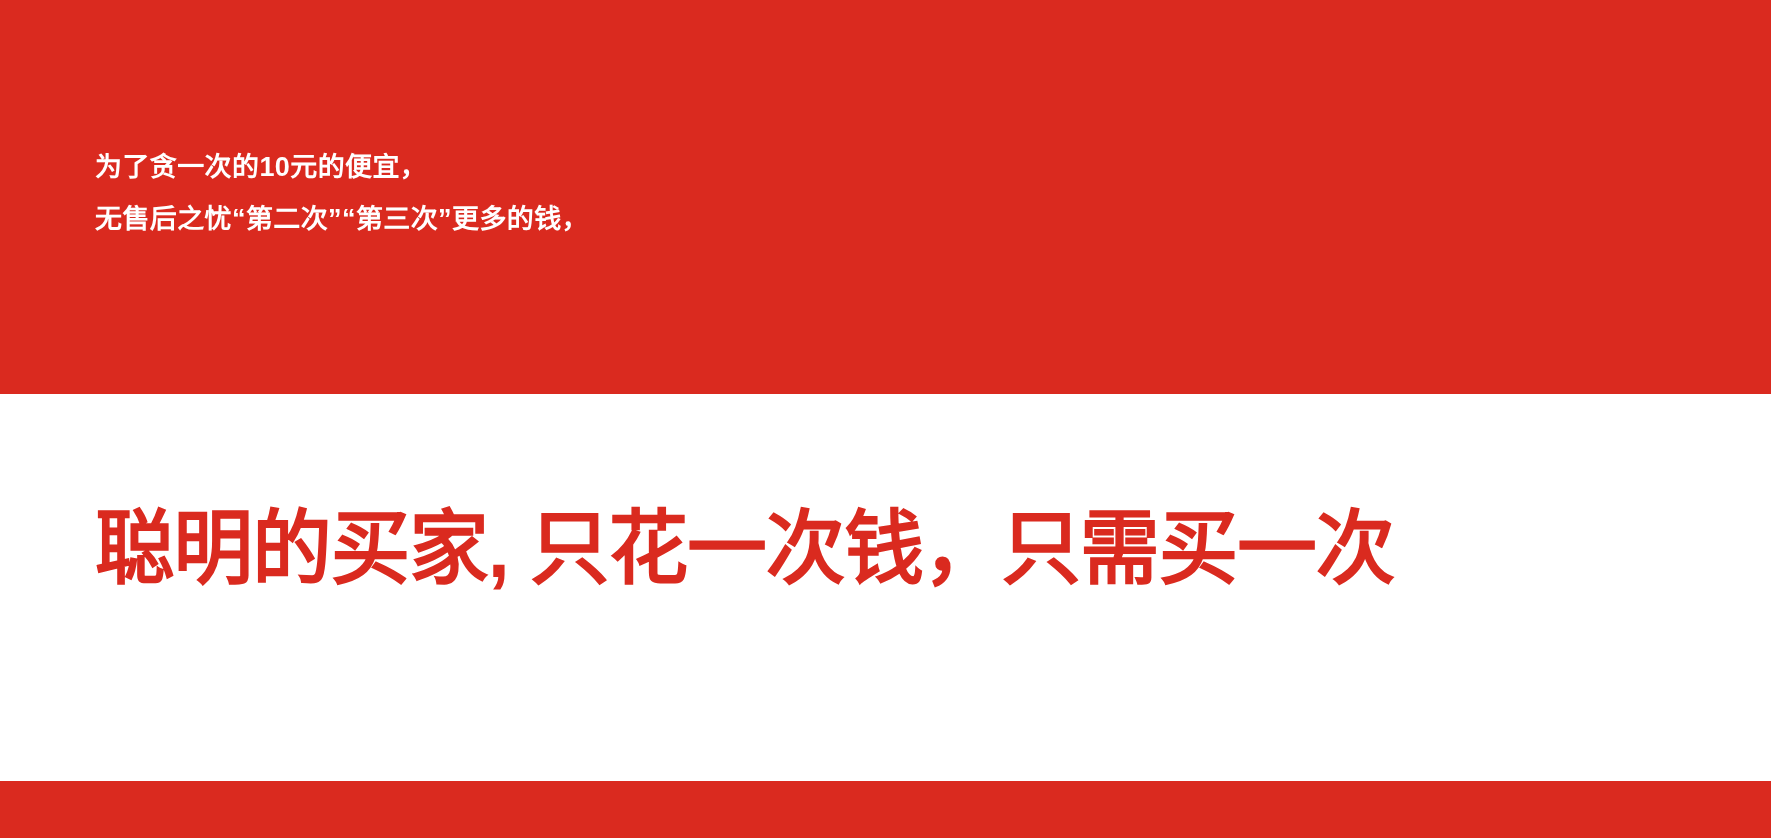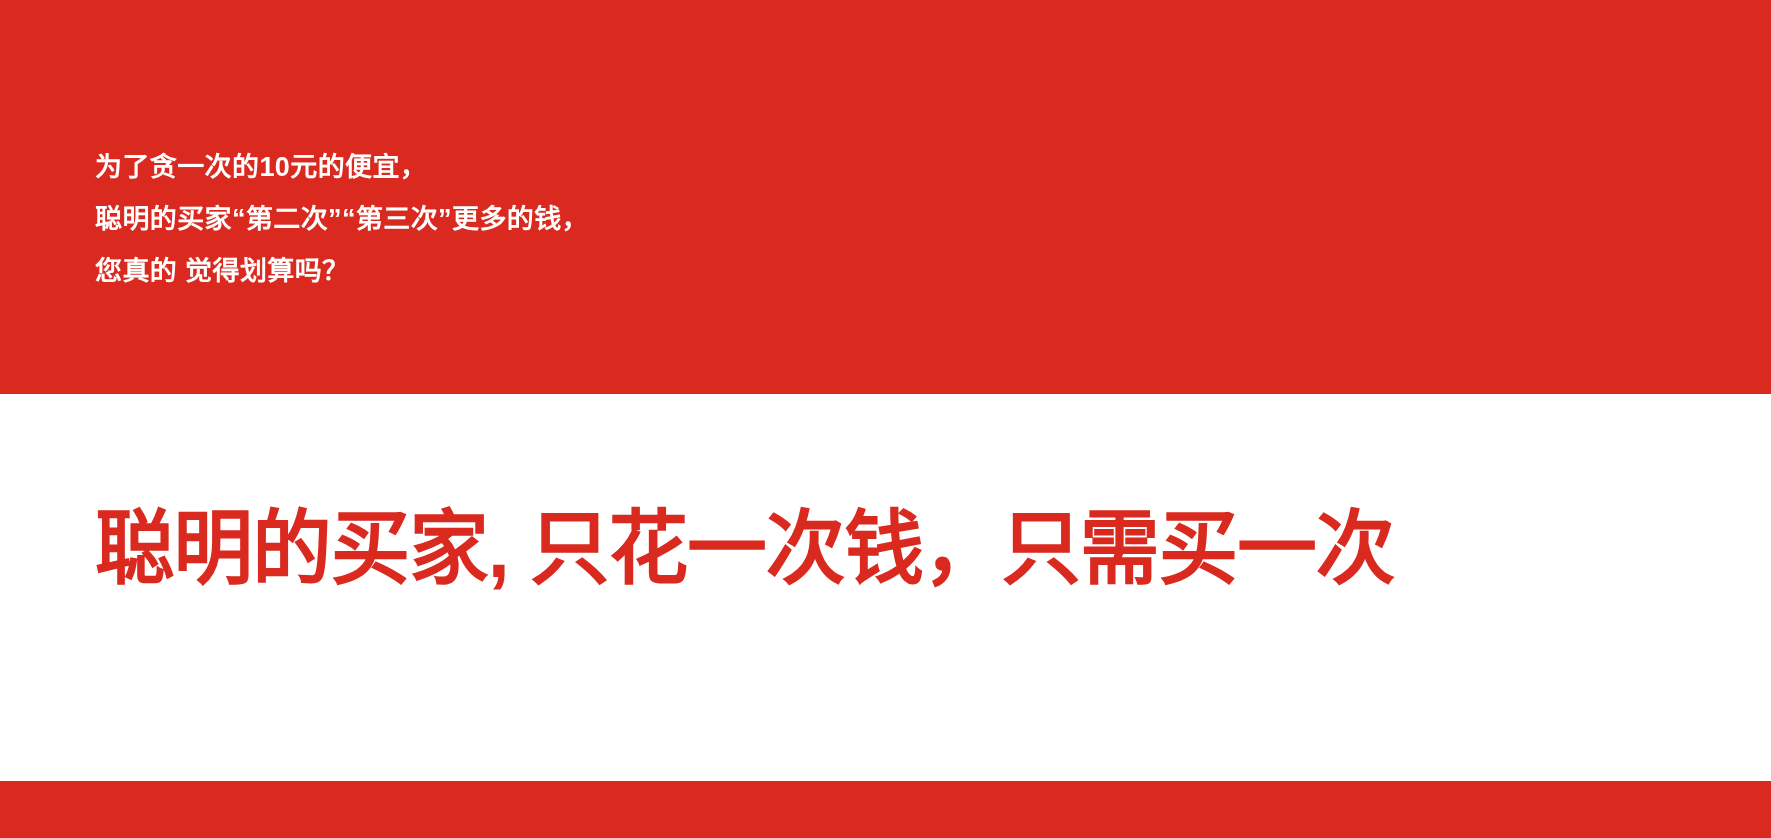--- a/index.html
+++ b/index.html
@@ -114,7 +114,7 @@
   <section class="banner-top">
     <div class="banner-top-text">
       <div class="banner-line">为了贪一次的10元的便宜，</div>
-      <div class="banner-line">聪明的买家“第二次”“第三次”更多的钱，</div>
+      <div class="banner-line">无售后之忧“第二次”“第三次”更多的钱，</div>
       <div class="banner-line">您真的 觉得划算吗？</div>
     </div>
   </section>

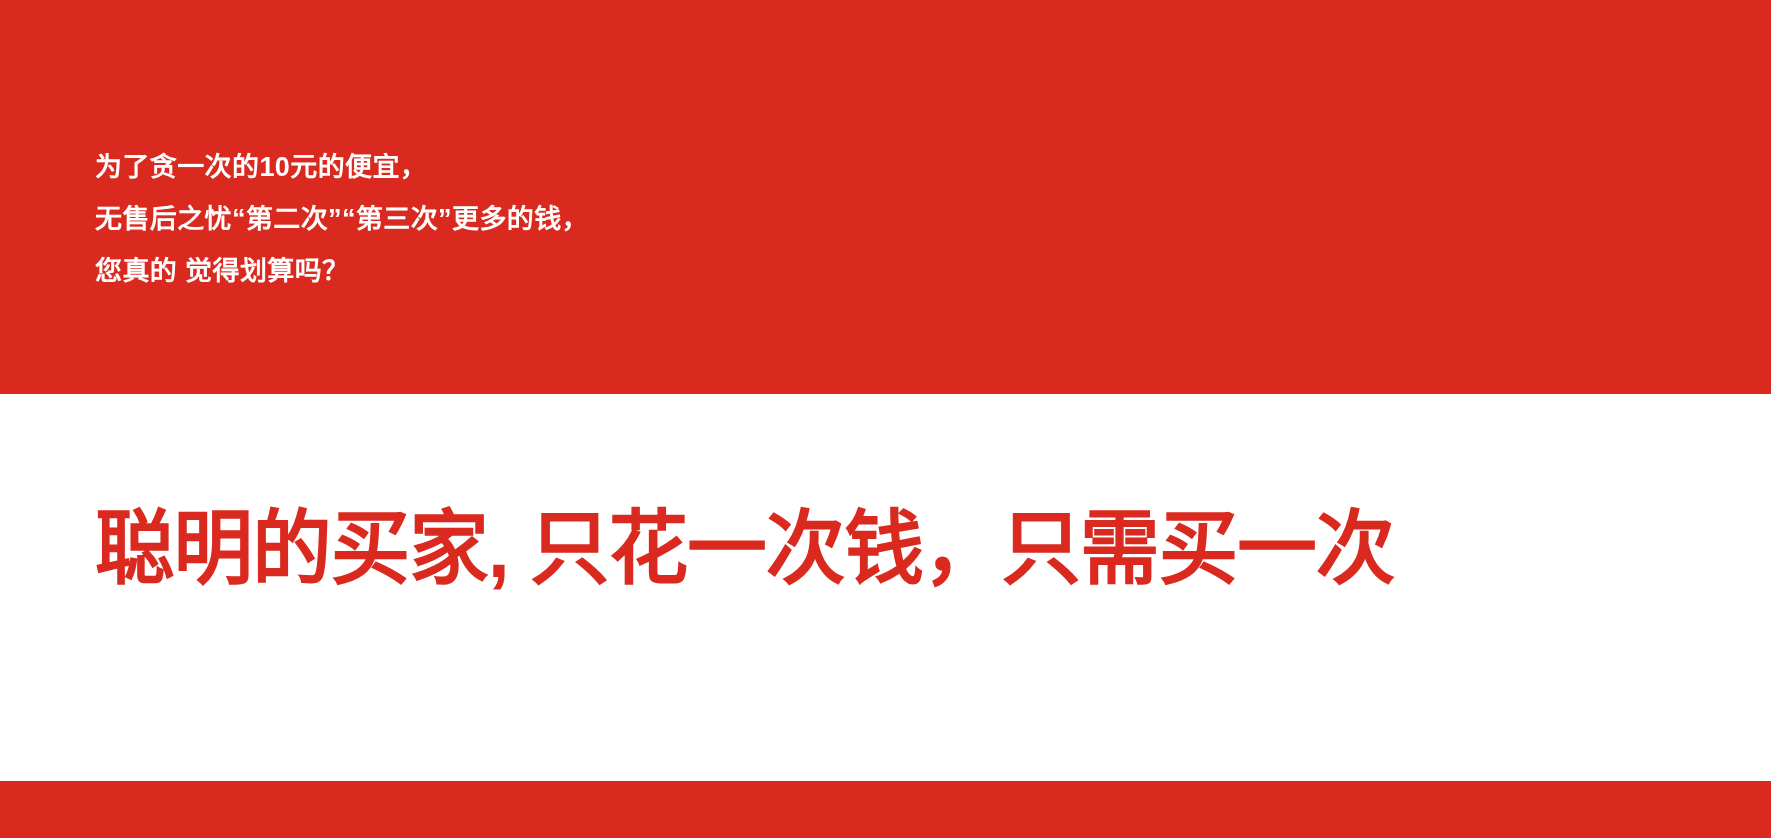--- a/index.html
+++ b/index.html
@@ -115,7 +115,6 @@
     <div class="banner-top-text">
       <div class="banner-line">为了贪一次的10元的便宜，</div>
       <div class="banner-line">无售后之忧“第二次”“第三次”更多的钱，</div>
-      <div class="banner-line">您真的 觉得划算吗？</div>
     </div>
   </section>
 

